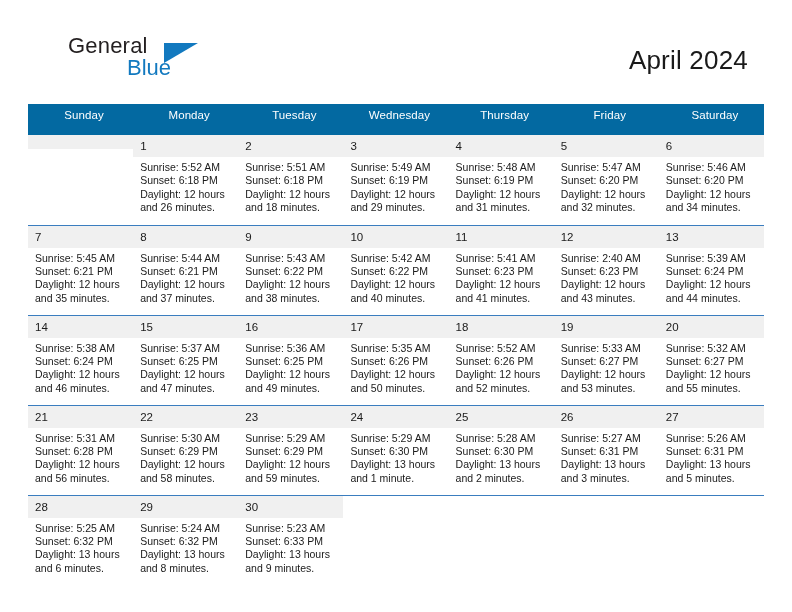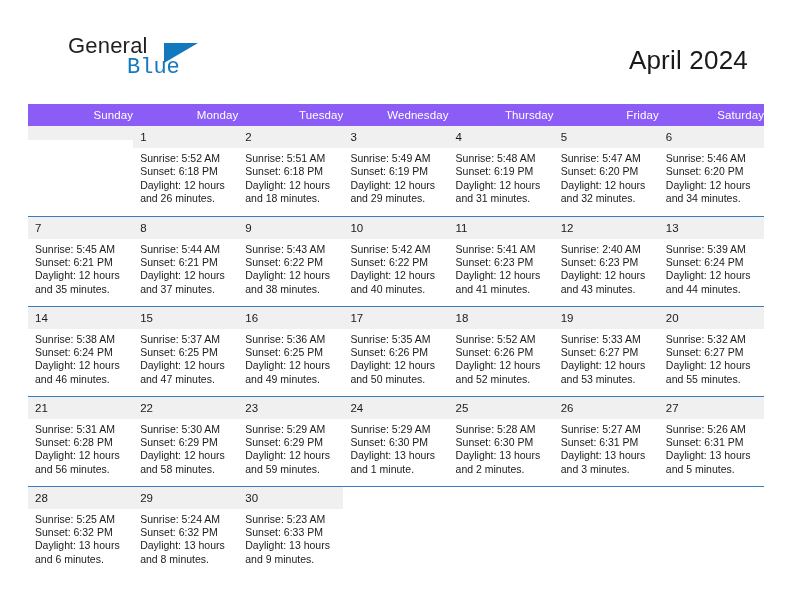--- a/index.html
+++ b/index.html
@@ -56,7 +56,7 @@
     top: 22px;
     font-size: 22px;
     color: #1279bf;
-    font-family: Liberation Mono, monospace;
+    font-family: Liberation Sans, sans-serif;
     line-height: 26px;
   }
   .logo-tri {

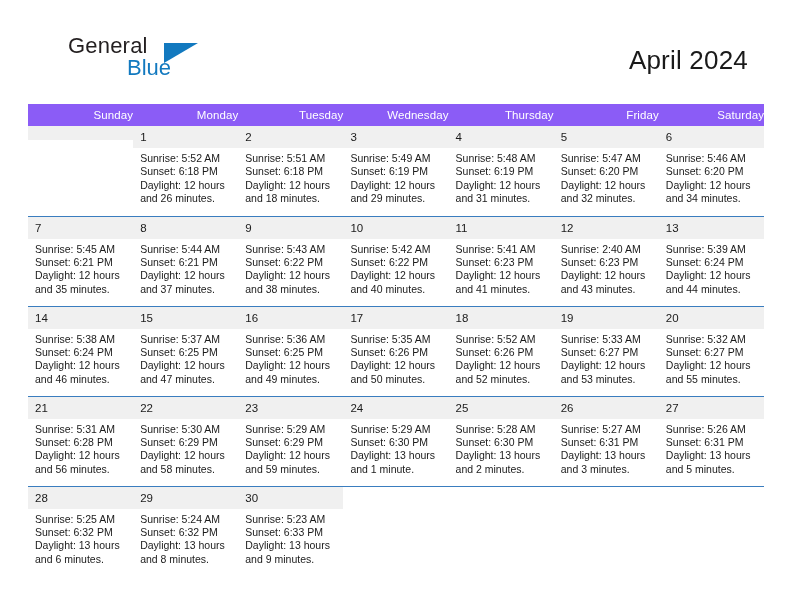--- a/index.html
+++ b/index.html
@@ -102,12 +102,12 @@
   }
 
   .calendar th {
-    background: #8b5cf6;
+    background: #0369a1;
     color: #ffffff;
     font-size: 11.5px;
     font-weight: normal;
-    text-align: right;
-    padding: 5px 0 5px 7px;
+    text-align: center;
+    padding: 5px 0 14px 7px;
     height: 20px;
     letter-spacing: 0.1px;
     box-sizing: border-box;

